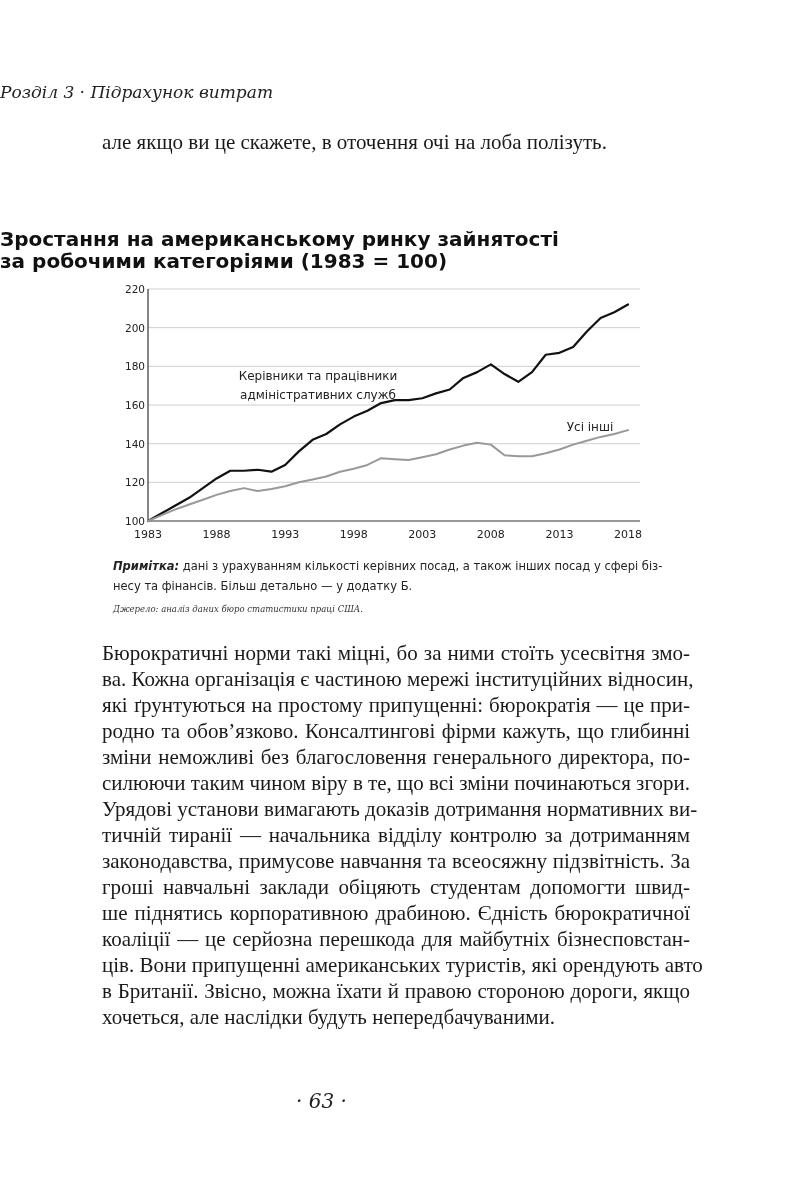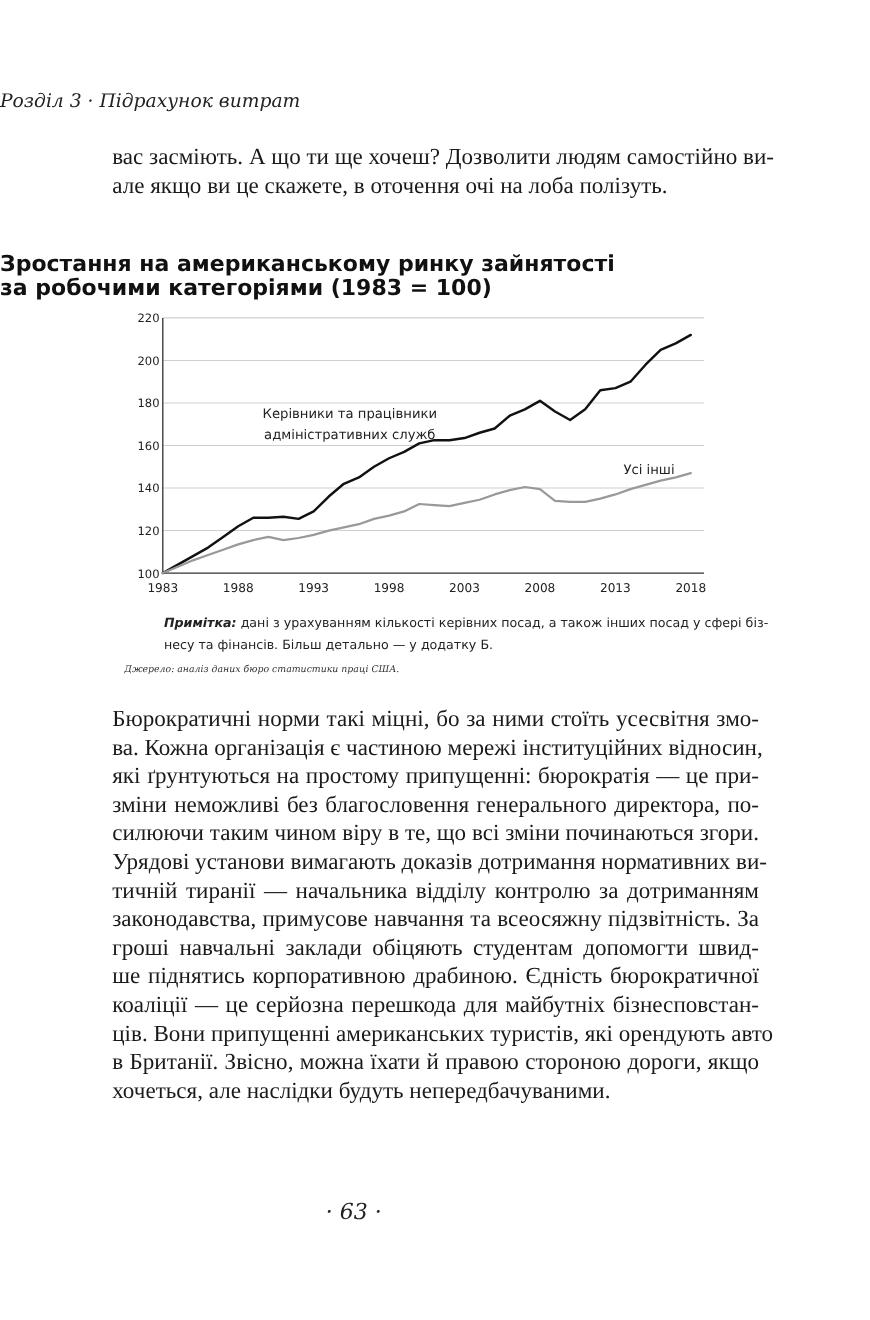--- a/index.html
+++ b/index.html
@@ -46,7 +46,6 @@
 <div class="running-head">Розділ 3 · Підрахунок витрат</div>
 
 <div class="para para1">
-  <span class="line">вас засміють. А що ти ще хочеш? Дозволити людям самостійно ви-</span>
   <span class="line last">але якщо ви це скажете, в оточення очі на лоба полізуть.</span>
 </div>
 

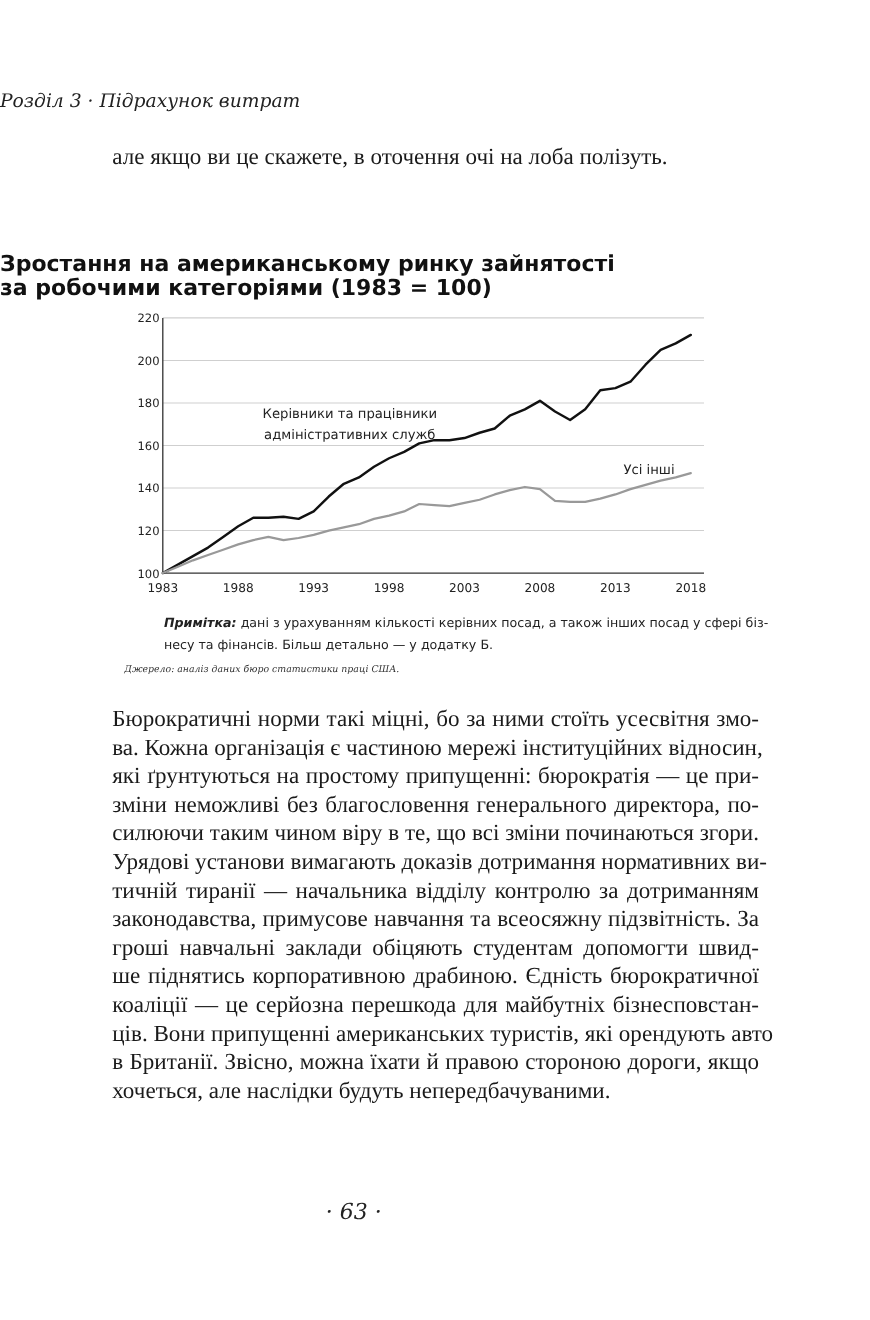--- a/index.html
+++ b/index.html
@@ -28,7 +28,7 @@
       position: absolute; top: 556px; left: 113px; width: 530px;
       font-family: "DejaVu Sans", sans-serif; font-size: 11.5px; line-height: 20px; color: #222;
     }
-    .note .line { display: block; white-space: nowrap; text-align: justify; text-align-last: justify; margin-left: 36px; }
+    .note .line { display: block; white-space: nowrap; text-align: justify; text-align-last: justify; }
     .note .line.last { text-align-last: left; }
     .note .note-label { font-style: italic; font-weight: bold; }
     .source {

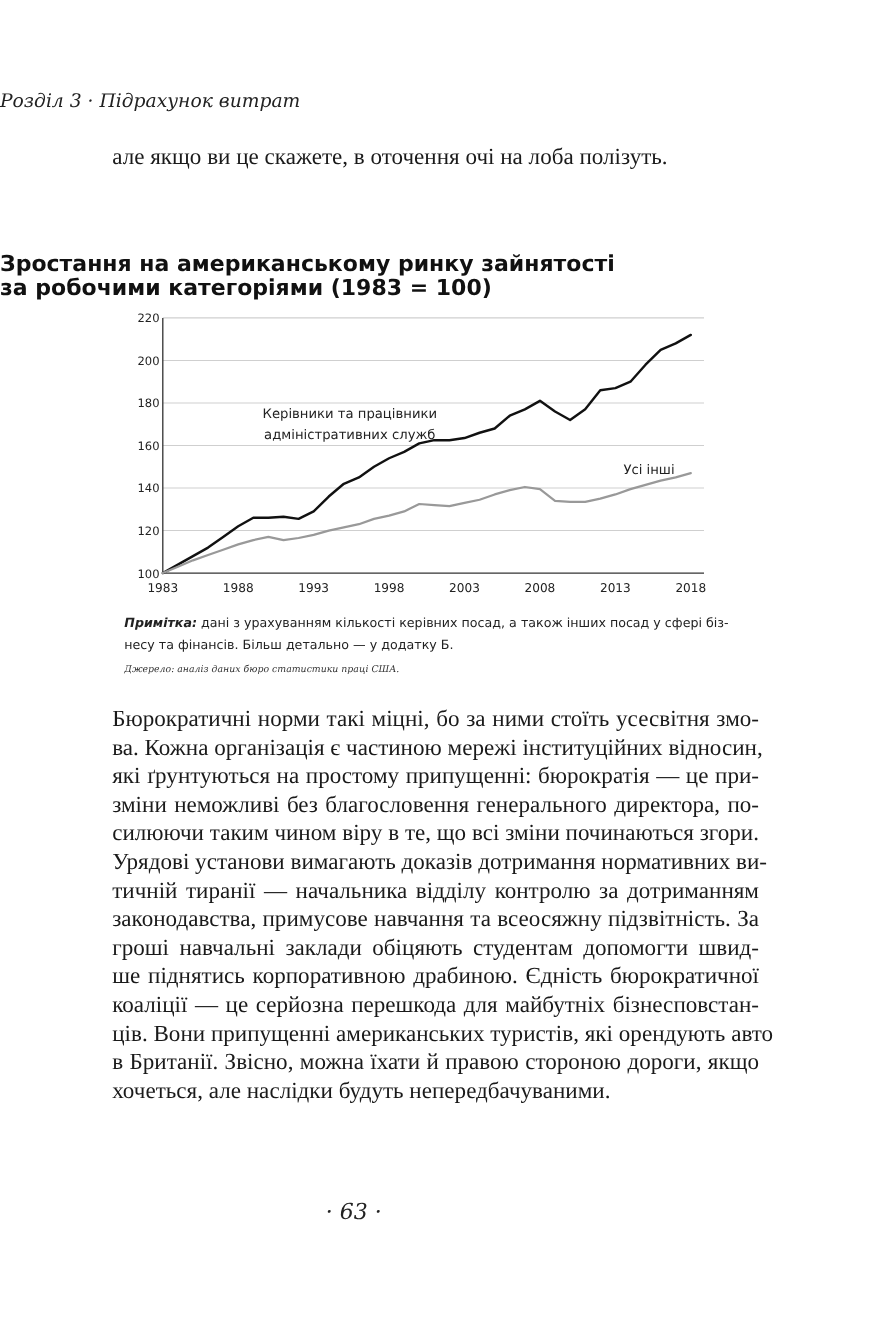--- a/index.html
+++ b/index.html
@@ -106,6 +106,7 @@
   <span class="line">Бюрократичні норми такі міцні, бо за ними стоїть усесвітня змо-</span>
   <span class="line">ва. Кожна організація є частиною мережі інституційних відносин,</span>
   <span class="line">які ґрунтуються на простому припущенні: бюрократія — це при-</span>
+  <span class="line">родно та обов’язково. Консалтингові фірми кажуть, що глибинні</span>
   <span class="line">зміни неможливі без благословення генерального директора, по-</span>
   <span class="line">силюючи таким чином віру в те, що всі зміни починаються згори.</span>
   <span class="line">Урядові установи вимагають доказів дотримання нормативних ви-</span>

